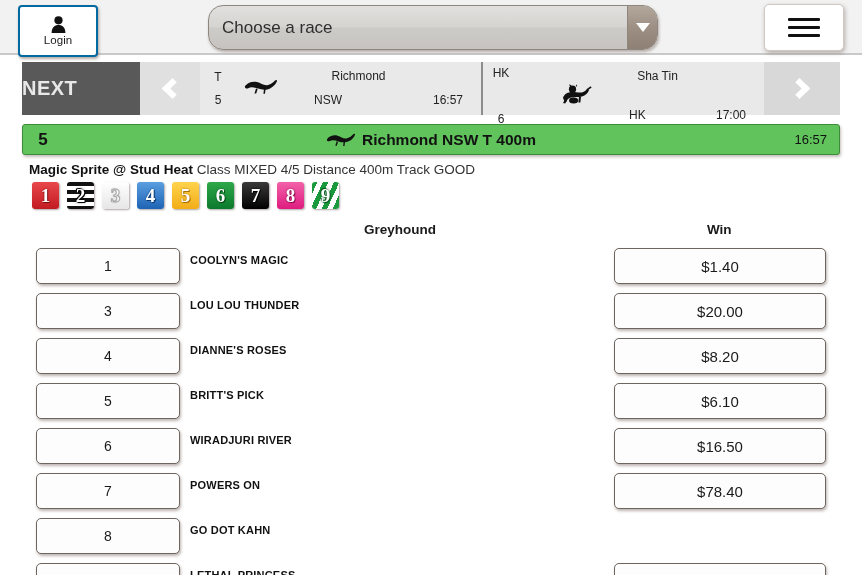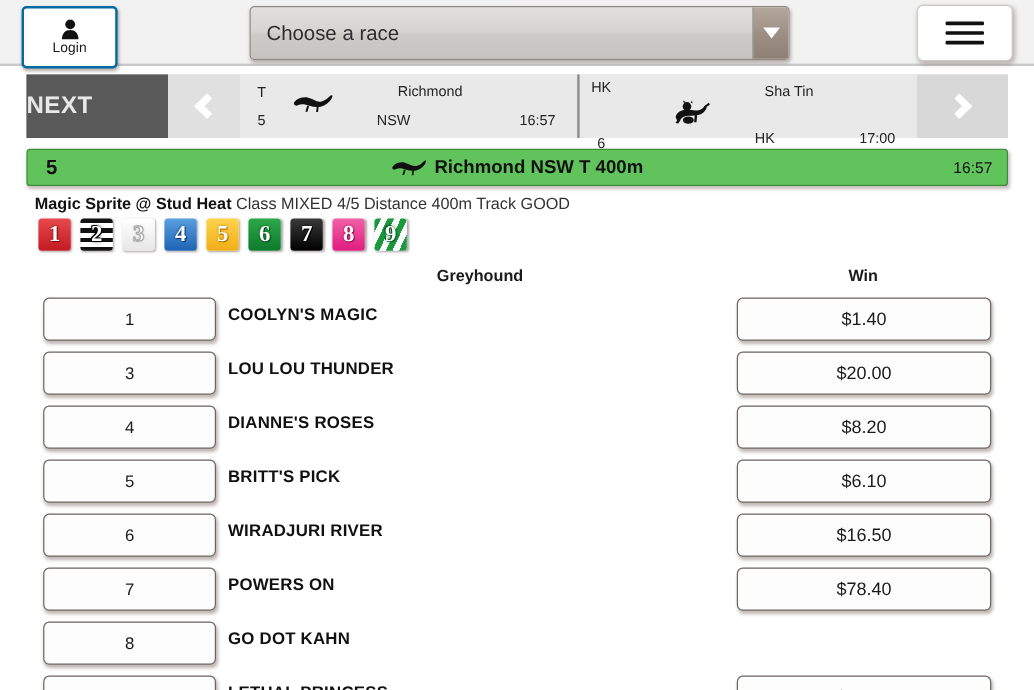--- a/index.html
+++ b/index.html
@@ -39,7 +39,7 @@
     width: 450px; height: 45px;
     background: linear-gradient(#e2e0de 0%, #d6d4d1 48%, #cdcbc8 52%, #c6c3c0 100%);
     border: 1px solid #8e8780;
-    border-radius: 4px;
+    border-radius: 15px;
     box-shadow: 1px 2px 3px rgba(90,70,60,0.4);
     display: flex; align-items: center;
     cursor: pointer;

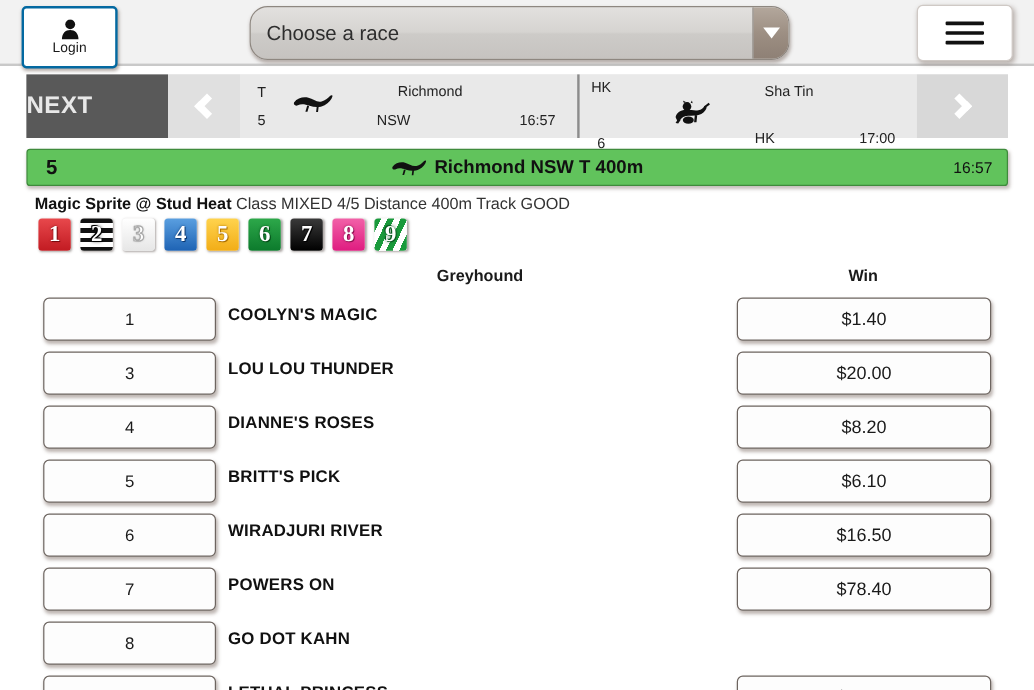--- a/index.html
+++ b/index.html
@@ -270,7 +270,7 @@
   }
   .dog-name {
     position: absolute; left: 190px; top: 6px;
-    font-size: 14px; font-weight: bold; color: #111111;
+    font-size: 11px; font-weight: bold; color: #111111;
     letter-spacing: .2px;
     white-space: nowrap;
   }

